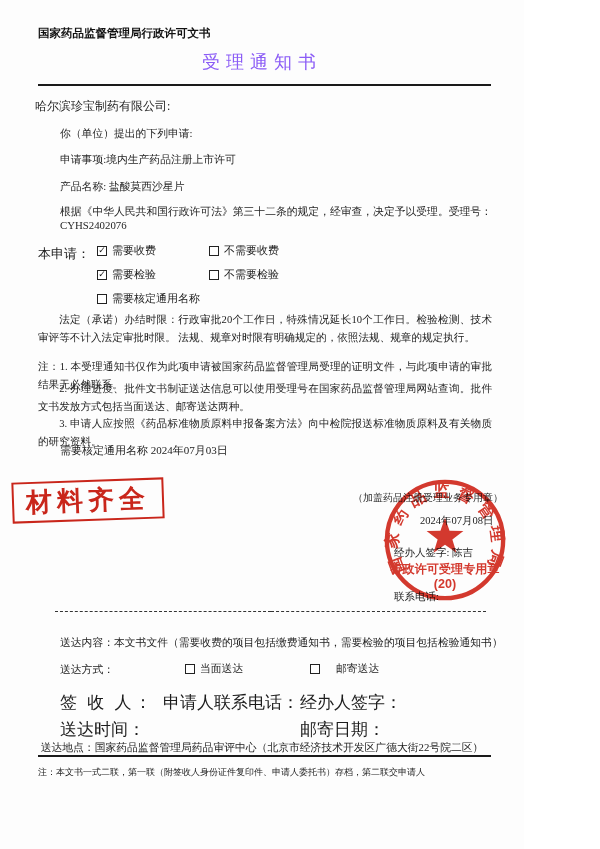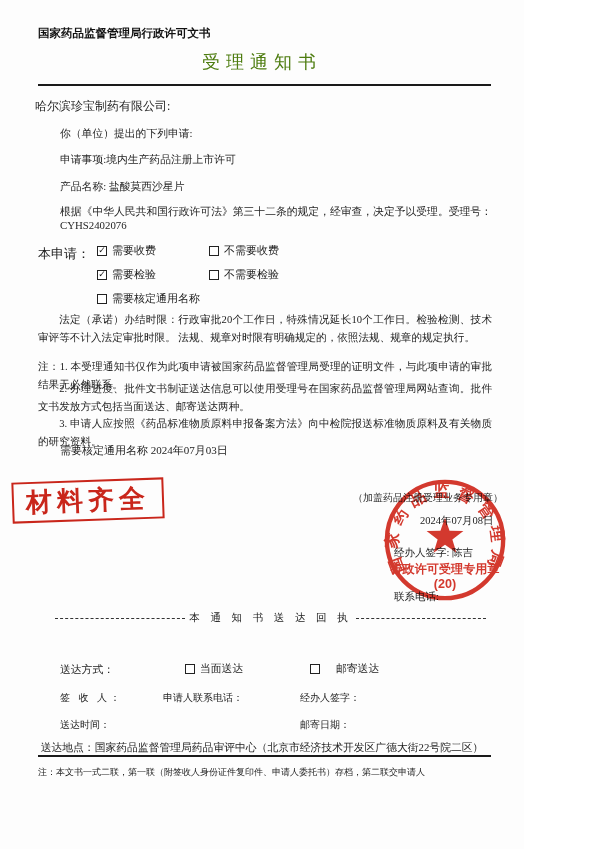--- a/index.html
+++ b/index.html
@@ -29,7 +29,7 @@
     text-align: center;
     font-size: 18px;
     letter-spacing: 6px;
-    color: #4d7c0f;
+    color: #8b5cf6;
   }
   .rule {
     left: 38px; right: 33px;

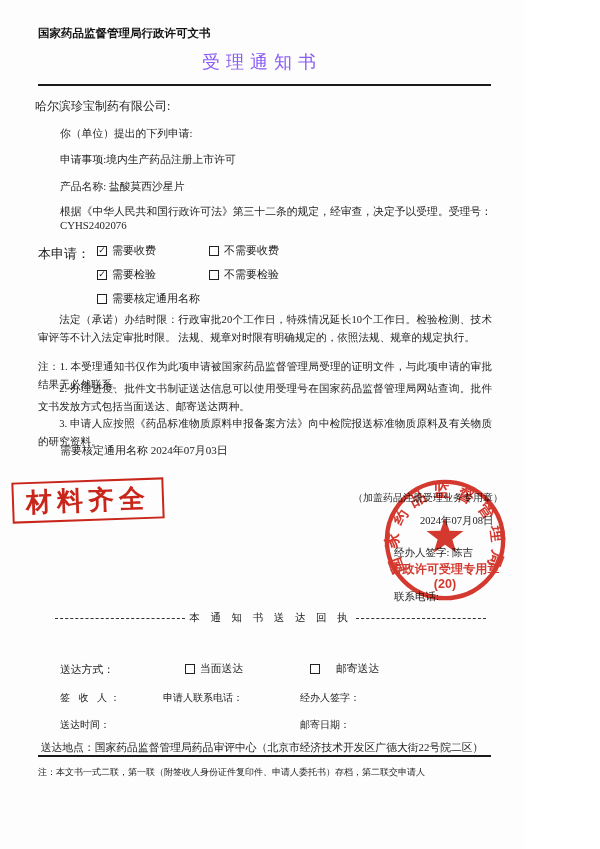--- a/index.html
+++ b/index.html
@@ -215,7 +215,6 @@
 
   <div class="abs divider">
     <span class="dash"></span>
-    <span class="divider-text">本 通 知 书 送 达 回 执</span>
     <span class="dash"></span>
   </div>
 

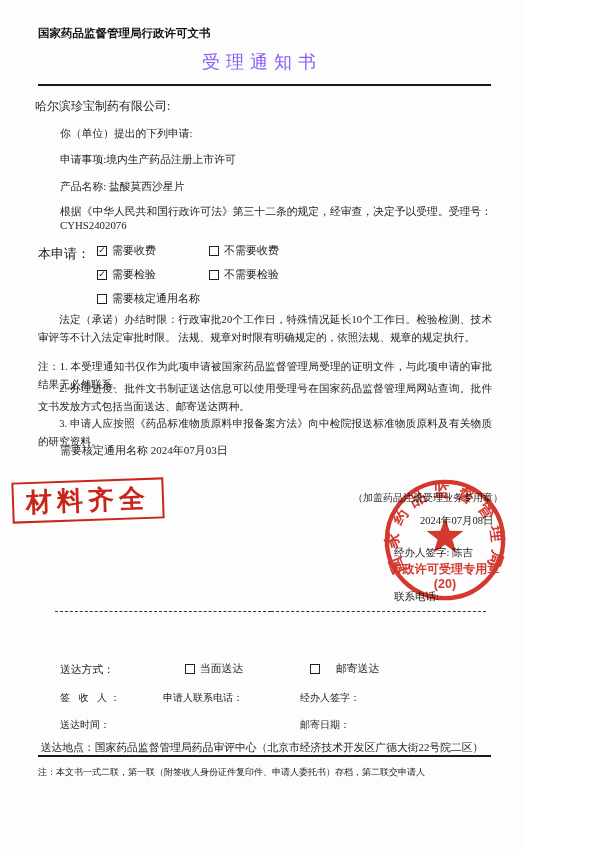--- a/index.html
+++ b/index.html
@@ -218,6 +218,7 @@
     <span class="dash"></span>
   </div>
 
+  <div class="abs receipt-content">送达内容：本文书文件（需要收费的项目包括缴费通知书，需要检验的项目包括检验通知书）</div>
 
   <div class="abs method-label">送达方式：</div>
   <span class="abs cb method-1">

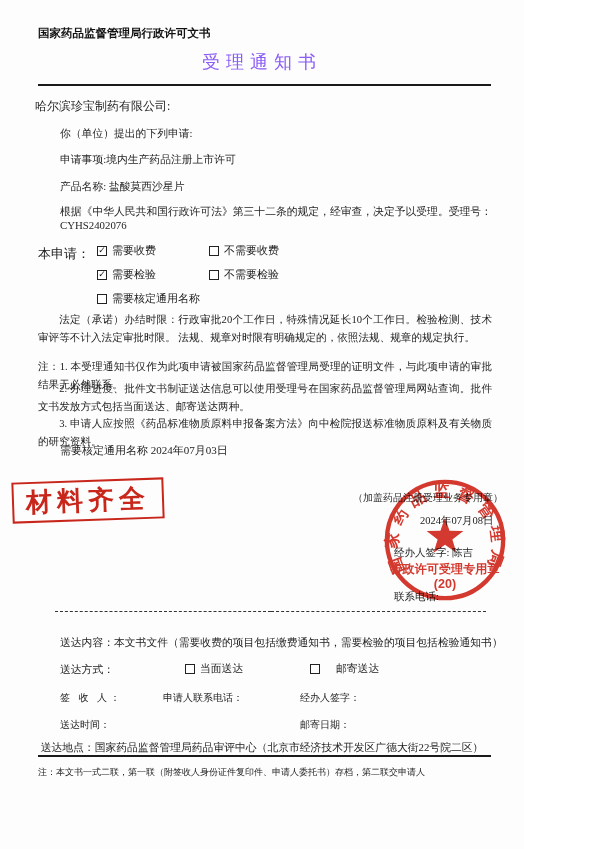--- a/index.html
+++ b/index.html
@@ -128,7 +128,7 @@
   .method-1 { left: 185px; top: 662px; font-size: 10.8px; }
   .method-2 { left: 310px; top: 662px; font-size: 10.8px; gap: 16px; }
 
-  .field { font-size: 10px; }
+  .field { font-size: 17px; }
   .f-signee { left: 60px; top: 691px; letter-spacing: 3px; }
   .f-aphone { left: 163px; top: 691px; }
   .f-mailno { left: 300px; top: 691px; }

